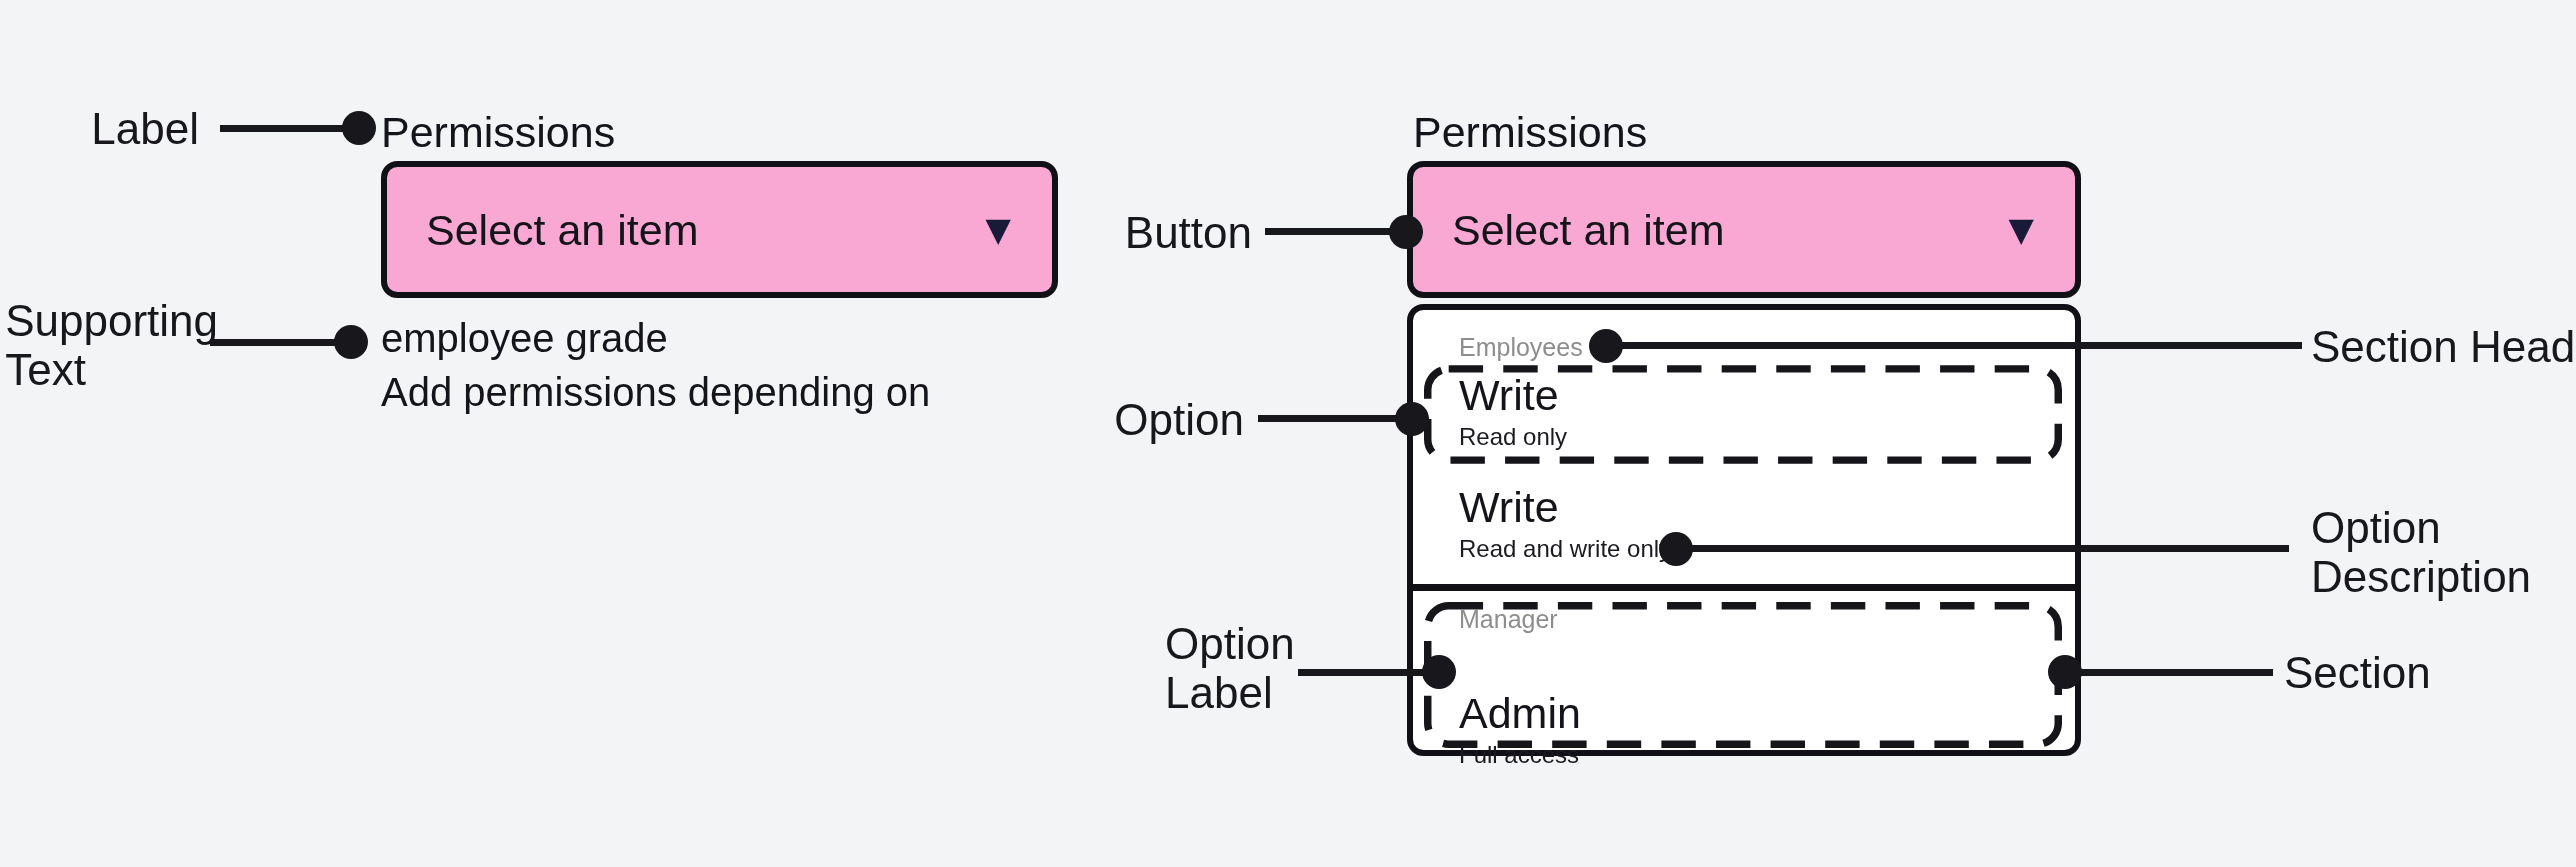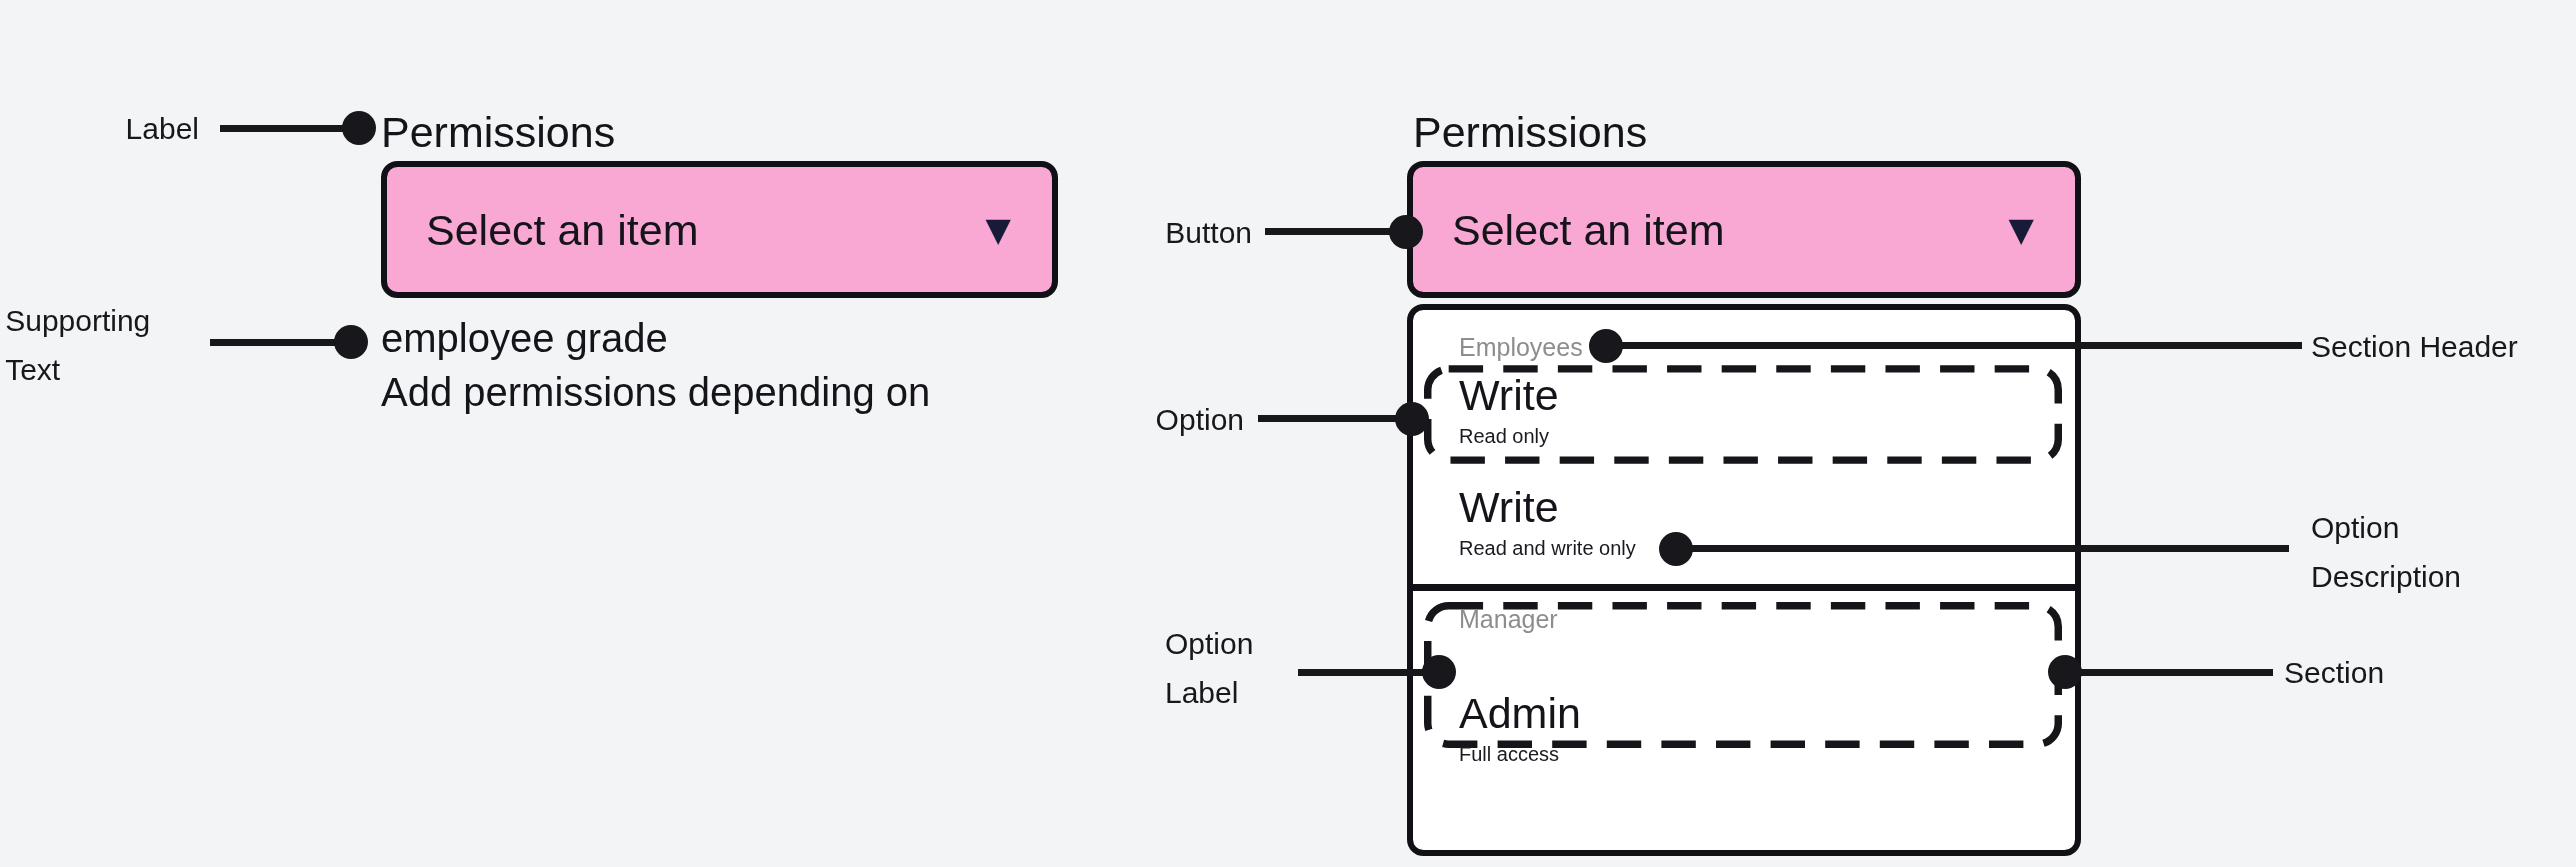--- a/index.html
+++ b/index.html
@@ -18,7 +18,7 @@
   .txt-sec{font-size:25px;line-height:31px;color:#8d8d8d;white-space:nowrap;}
   .txt-support{font-size:40px;line-height:54px;color:#14141a;white-space:nowrap;}
   
-  .ann-text{font-size:30px;line-height:49px;color:#17171c;white-space:nowrap;}
+  .ann-text{font-size:44px;line-height:49px;color:#17171c;white-space:nowrap;}
   .ann-line{height:6.7px;background:#17171c;}
   .ann-dot{width:34px;height:34px;border-radius:50%;background:#17171c;}
   .vcenter{transform:translateY(-50%);}

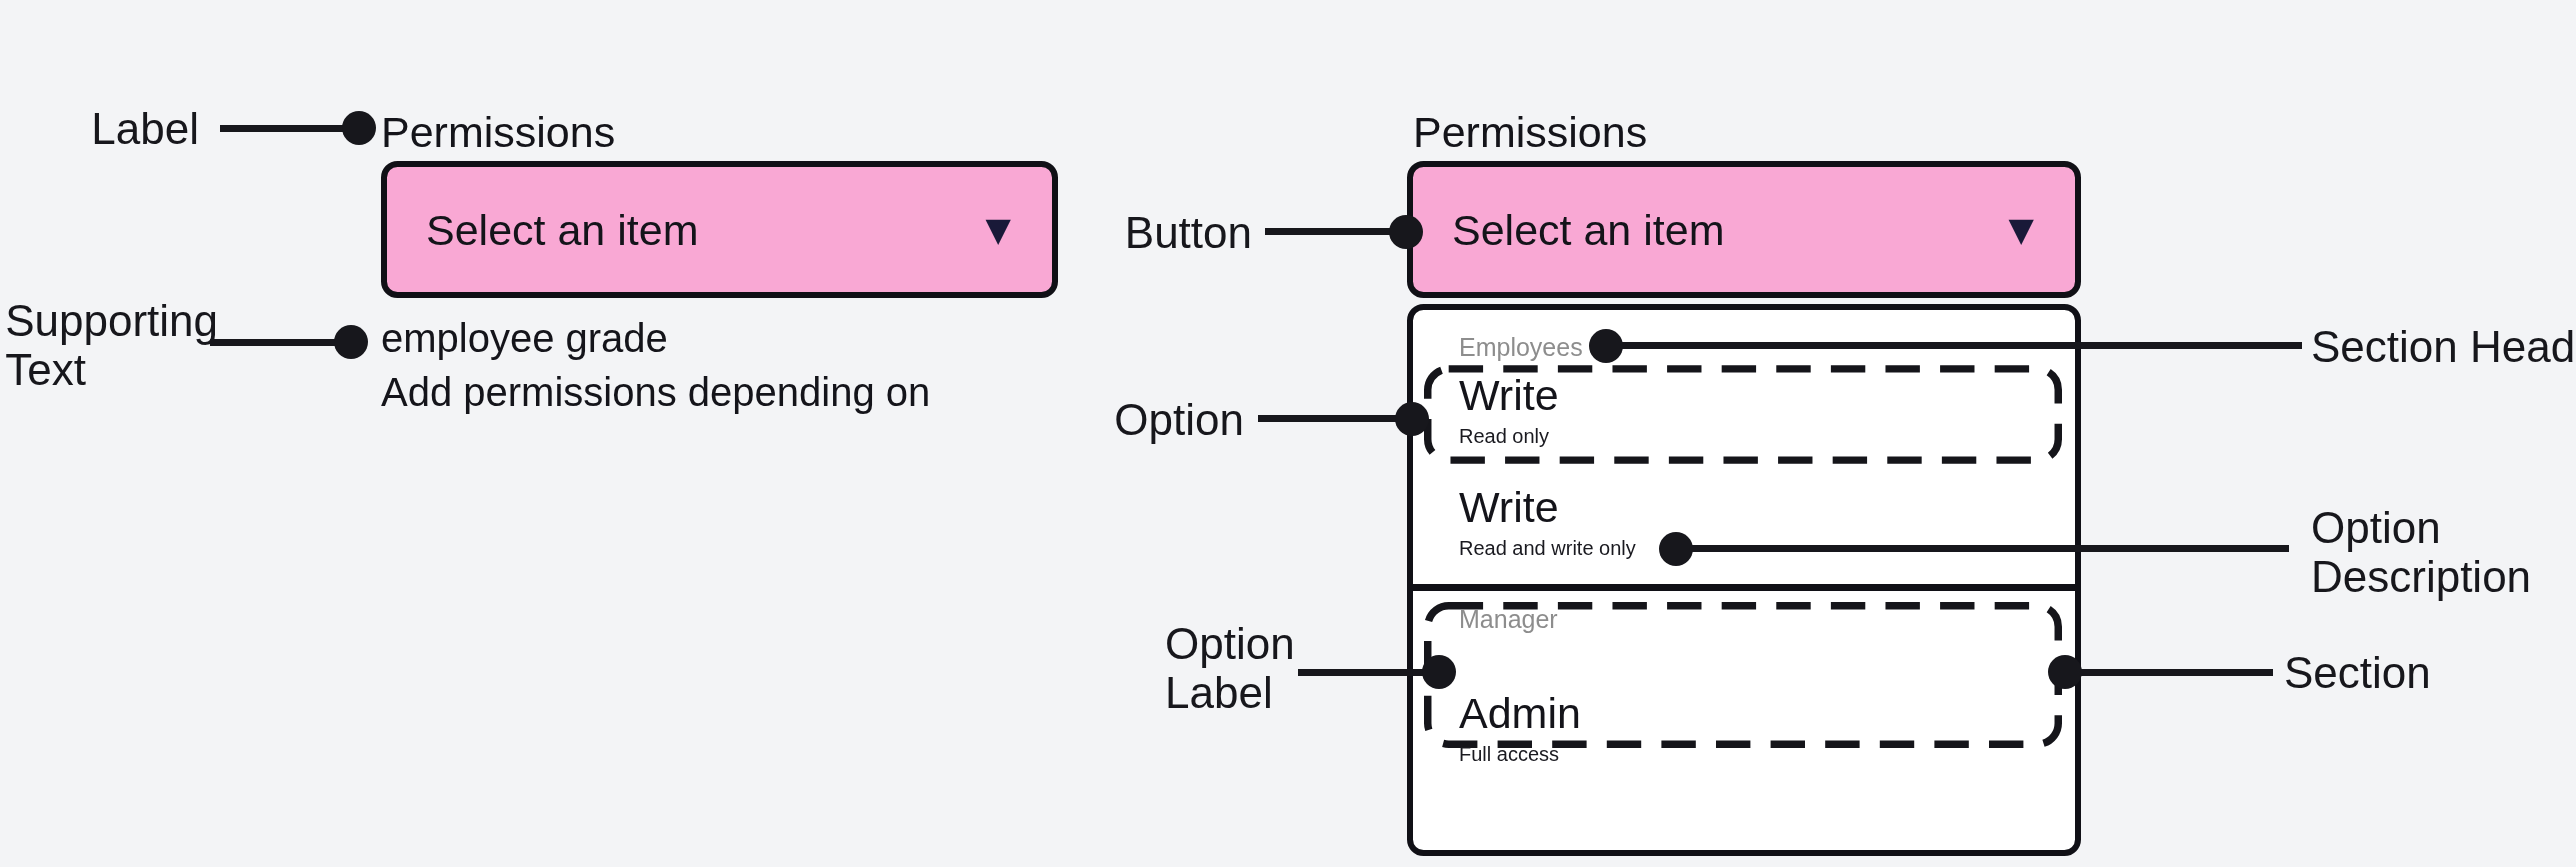--- a/index.html
+++ b/index.html
@@ -76,7 +76,7 @@
     <span class="caret">▼</span>
   </div>
 
-  <div class="abs listbox" style="left:1407px;top:304px;width:674px;height:552px;">
+  <div class="abs listbox" style="left:1407px;top:304px;width:674px;height:452px;">
 
     <div class="abs txt-sec" style="left:46px;top:22px;">Employees</div>
 

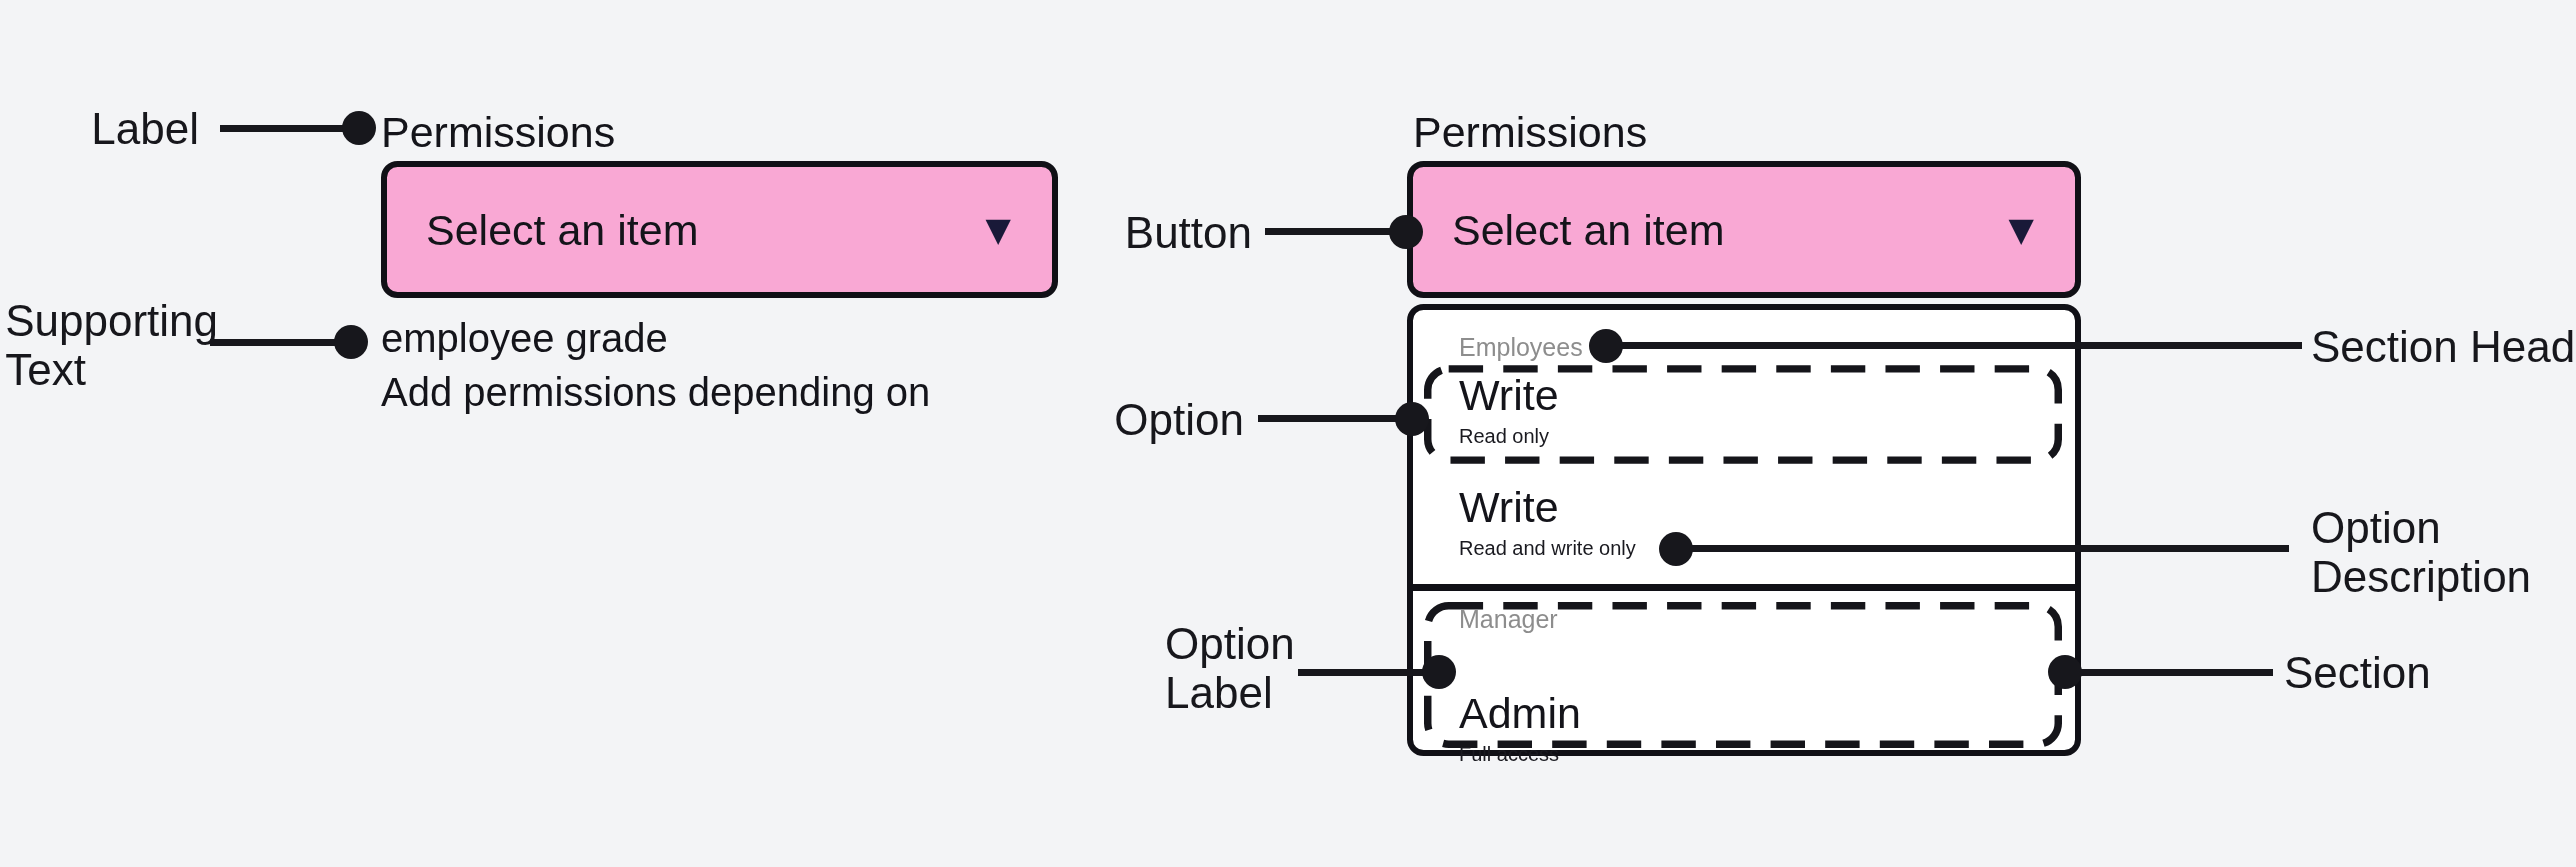--- a/index.html
+++ b/index.html
@@ -14,7 +14,7 @@
   
   .txt-main{font-size:43px;line-height:55px;color:#14141a;white-space:nowrap;}
   .txt-option{font-size:43px;line-height:52px;color:#14141a;white-space:nowrap;}
-  .txt-desc{font-size:20px;line-height:31px;color:#1a1a20;white-space:nowrap;}
+  .txt-desc{font-size:24px;line-height:31px;color:#1a1a20;white-space:nowrap;}
   .txt-sec{font-size:25px;line-height:31px;color:#8d8d8d;white-space:nowrap;}
   .txt-support{font-size:40px;line-height:54px;color:#14141a;white-space:nowrap;}
   

